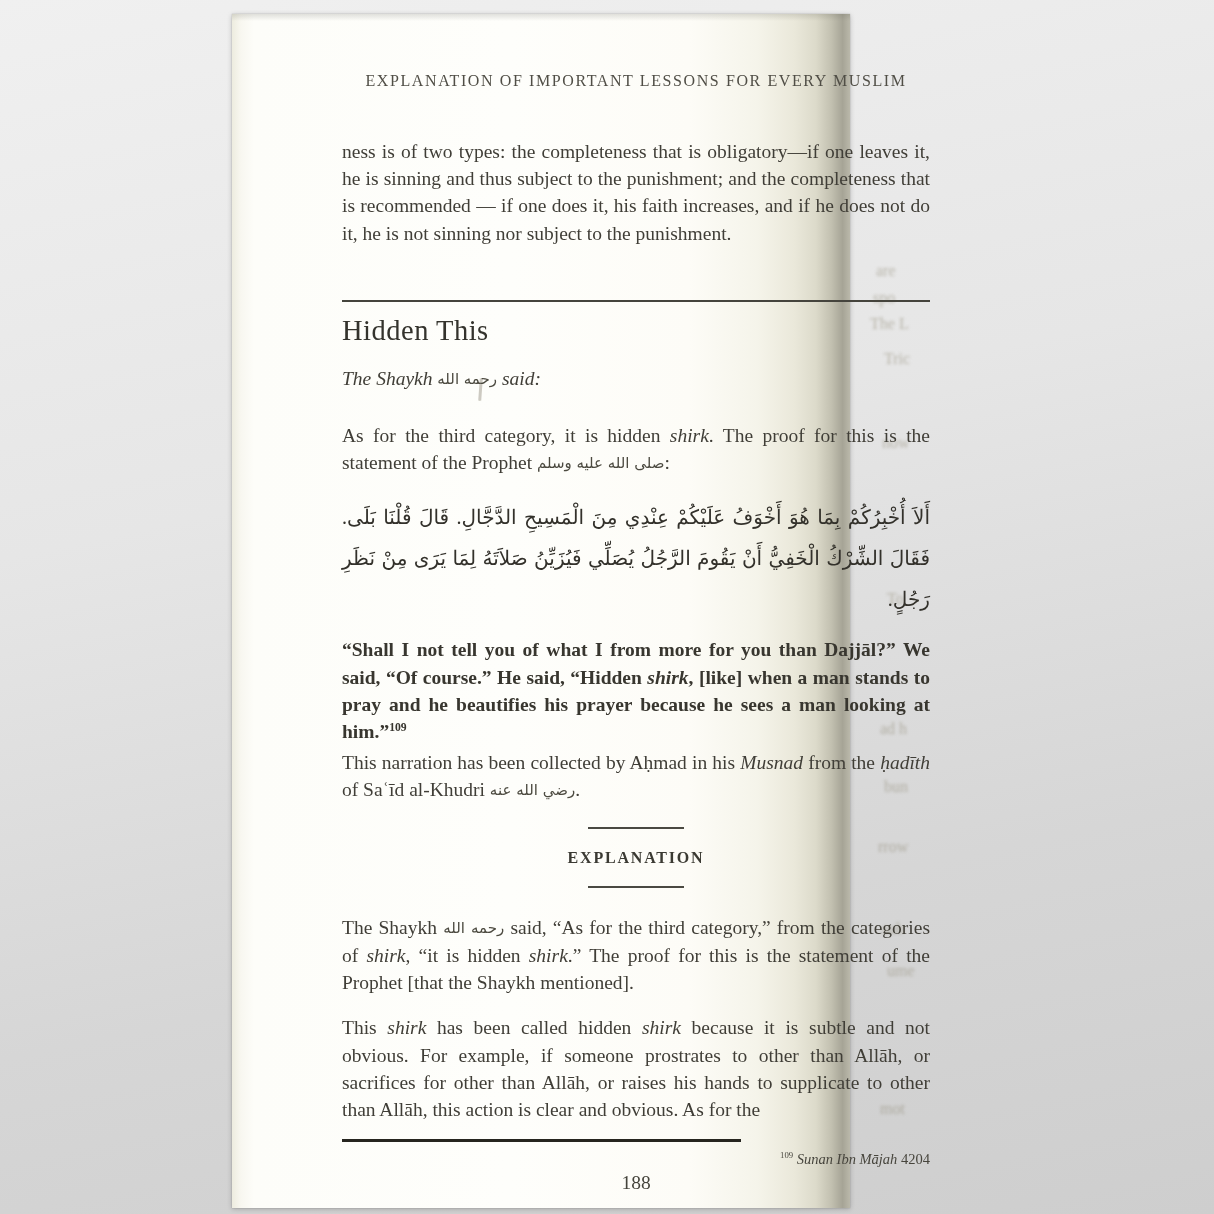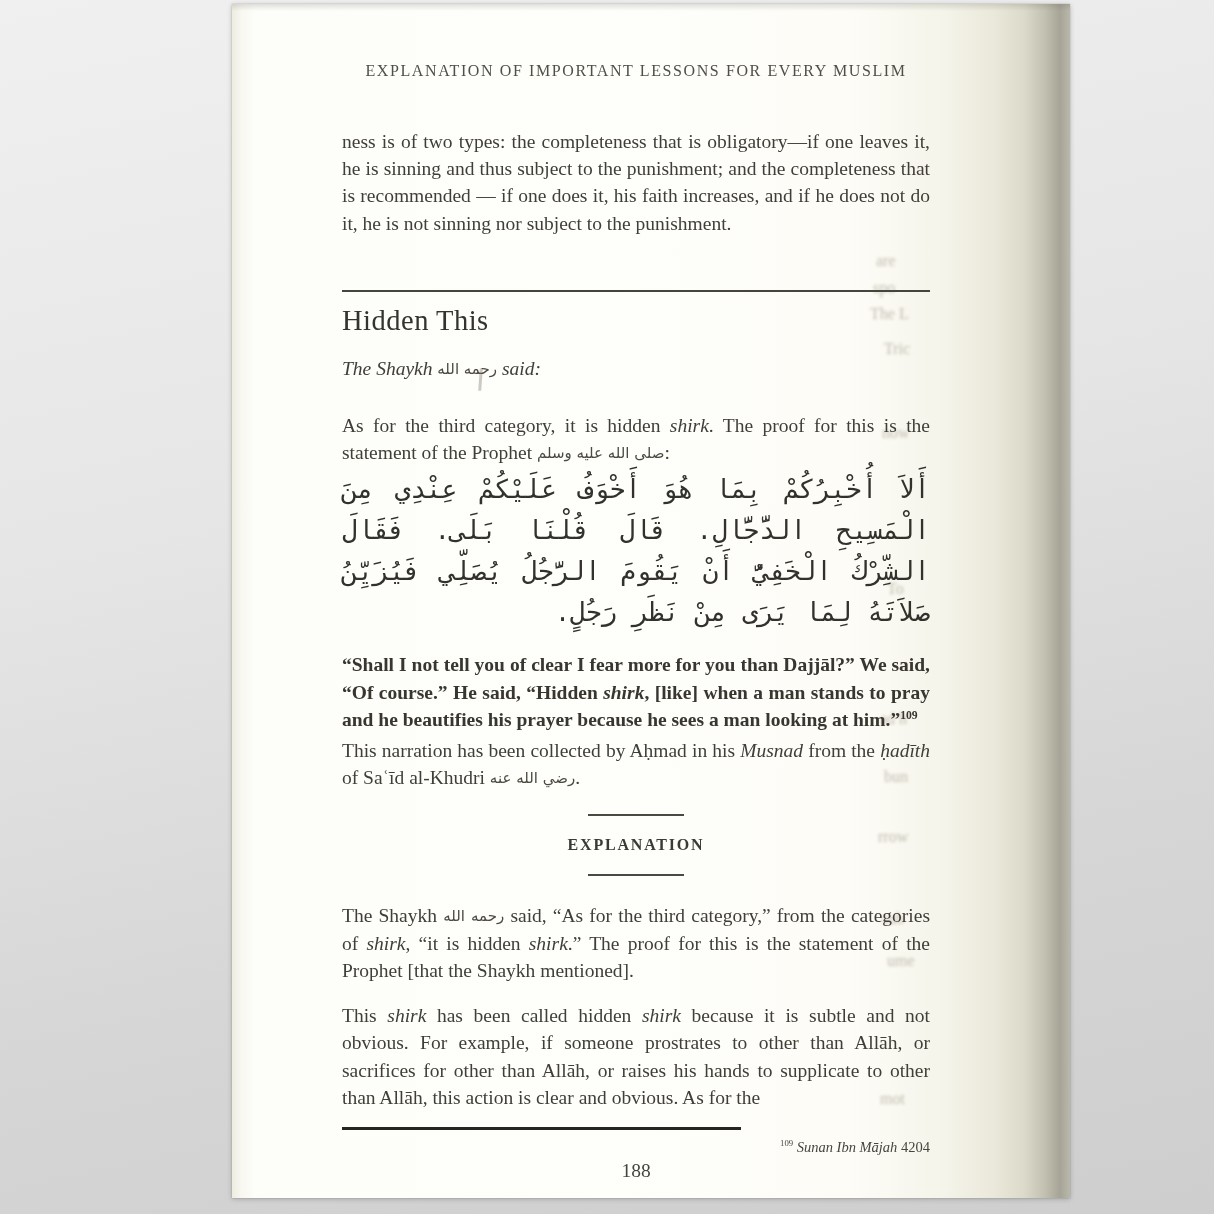--- a/index.html
+++ b/index.html
@@ -9,7 +9,7 @@
     font-family:"Liberation Serif","DejaVu Serif",serif;
   }
   .book-page{
-    position:absolute;left:232px;top:4px;width:838px;height:1194px;
+    position:absolute;left:232px;top:14px;width:618px;height:1194px;
     background:linear-gradient(90deg,
       #edecdf 0px,#f8f7f0 9px,#fdfdf9 22px,#fefefb 45%,#fdfcf7 74%,
       #f5f4ea 85%,#eae8da 91%,#dcdaca 94.5%,#c2c0b0 97%,#a6a496 98.8%,#bab8aa 100%);

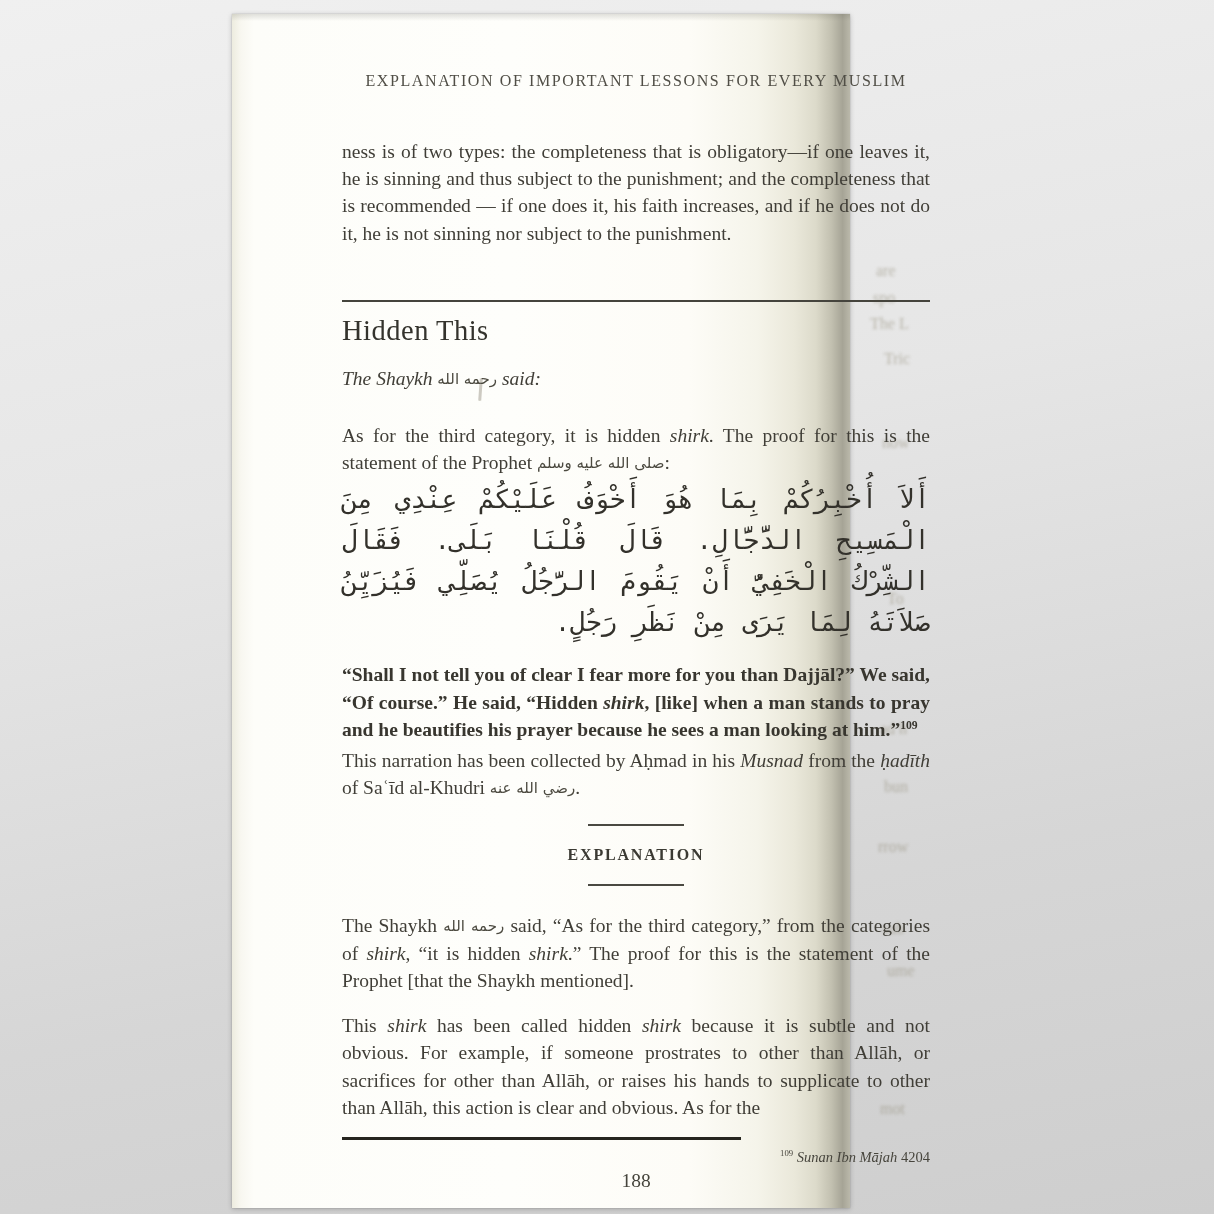--- a/index.html
+++ b/index.html
@@ -38,9 +38,9 @@
   .attribution{margin-top:18px;font-size:19.5px;text-align:left;}
   .para-third{margin-top:29px;}
   .arabic{
-    margin-top:4px;direction:rtl;text-align:justify;
-    font-family:Liberation Mono, monospace;
-    font-size:26px;line-height:41px;color:#33312b;
+    margin-top:20px;direction:rtl;text-align:justify;
+    font-family:Liberation Serif, serif;
+    font-size:20px;line-height:41px;color:#33312b;
   }
   .hadith-bold{margin-top:16px;}
   .para-narration{margin-top:4px;}

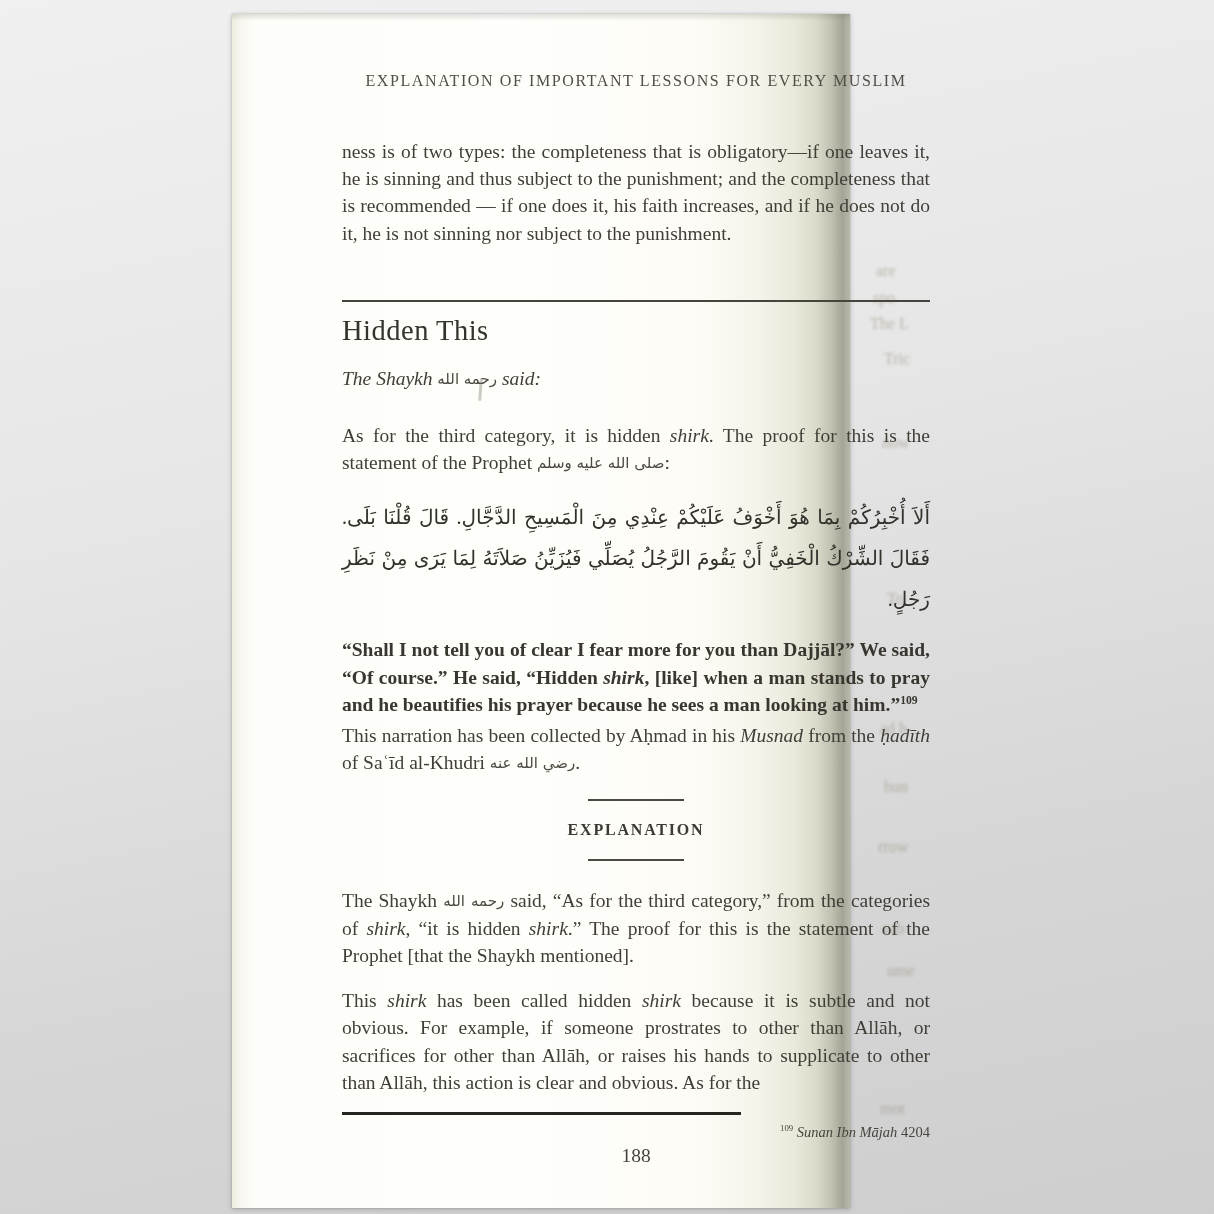--- a/index.html
+++ b/index.html
@@ -118,7 +118,7 @@
 
     <p class="arabic" dir="rtl" lang="ar">أَلاَ أُخْبِرُكُمْ بِمَا هُوَ أَخْوَفُ عَلَيْكُمْ عِنْدِي مِنَ الْمَسِيحِ الدَّجَّالِ. قَالَ قُلْنَا بَلَى. فَقَالَ الشِّرْكُ الْخَفِيُّ أَنْ يَقُومَ الرَّجُلُ يُصَلِّي فَيُزَيِّنُ صَلاَتَهُ لِمَا يَرَى مِنْ نَظَرِ رَجُلٍ.</p>
 
-    <p class="hadith-bold"><span class="seg-b">“Shall I not tell you of clear I fear more for you than Dajjāl?” We said, “Of course.” He said, “Hidden </span><span class="seg-bi">shirk</span><span class="seg-b">, [like] when a man stands to pray and he beautifies his prayer because he sees a man looking at him.”</span><span class="seg-b seg-sup">109</span></p>
+    <p class="hadith-bold"><span class="seg-b">“Shall I not tell you of what I from more for you than Dajjāl?” We said, “Of course.” He said, “Hidden </span><span class="seg-bi">shirk</span><span class="seg-b">, [like] when a man stands to pray and he beautifies his prayer because he sees a man looking at him.”</span><span class="seg-b seg-sup">109</span></p>
 
     <p class="para-narration"><span>This narration has been collected by Aḥmad in his </span><span class="seg-i">Musnad</span><span> from the </span><span class="seg-i">ḥadīth</span><span> of Saʿīd al-Khudri </span><span class="seg-ar">رضي الله عنه</span><span>.</span></p>
 

